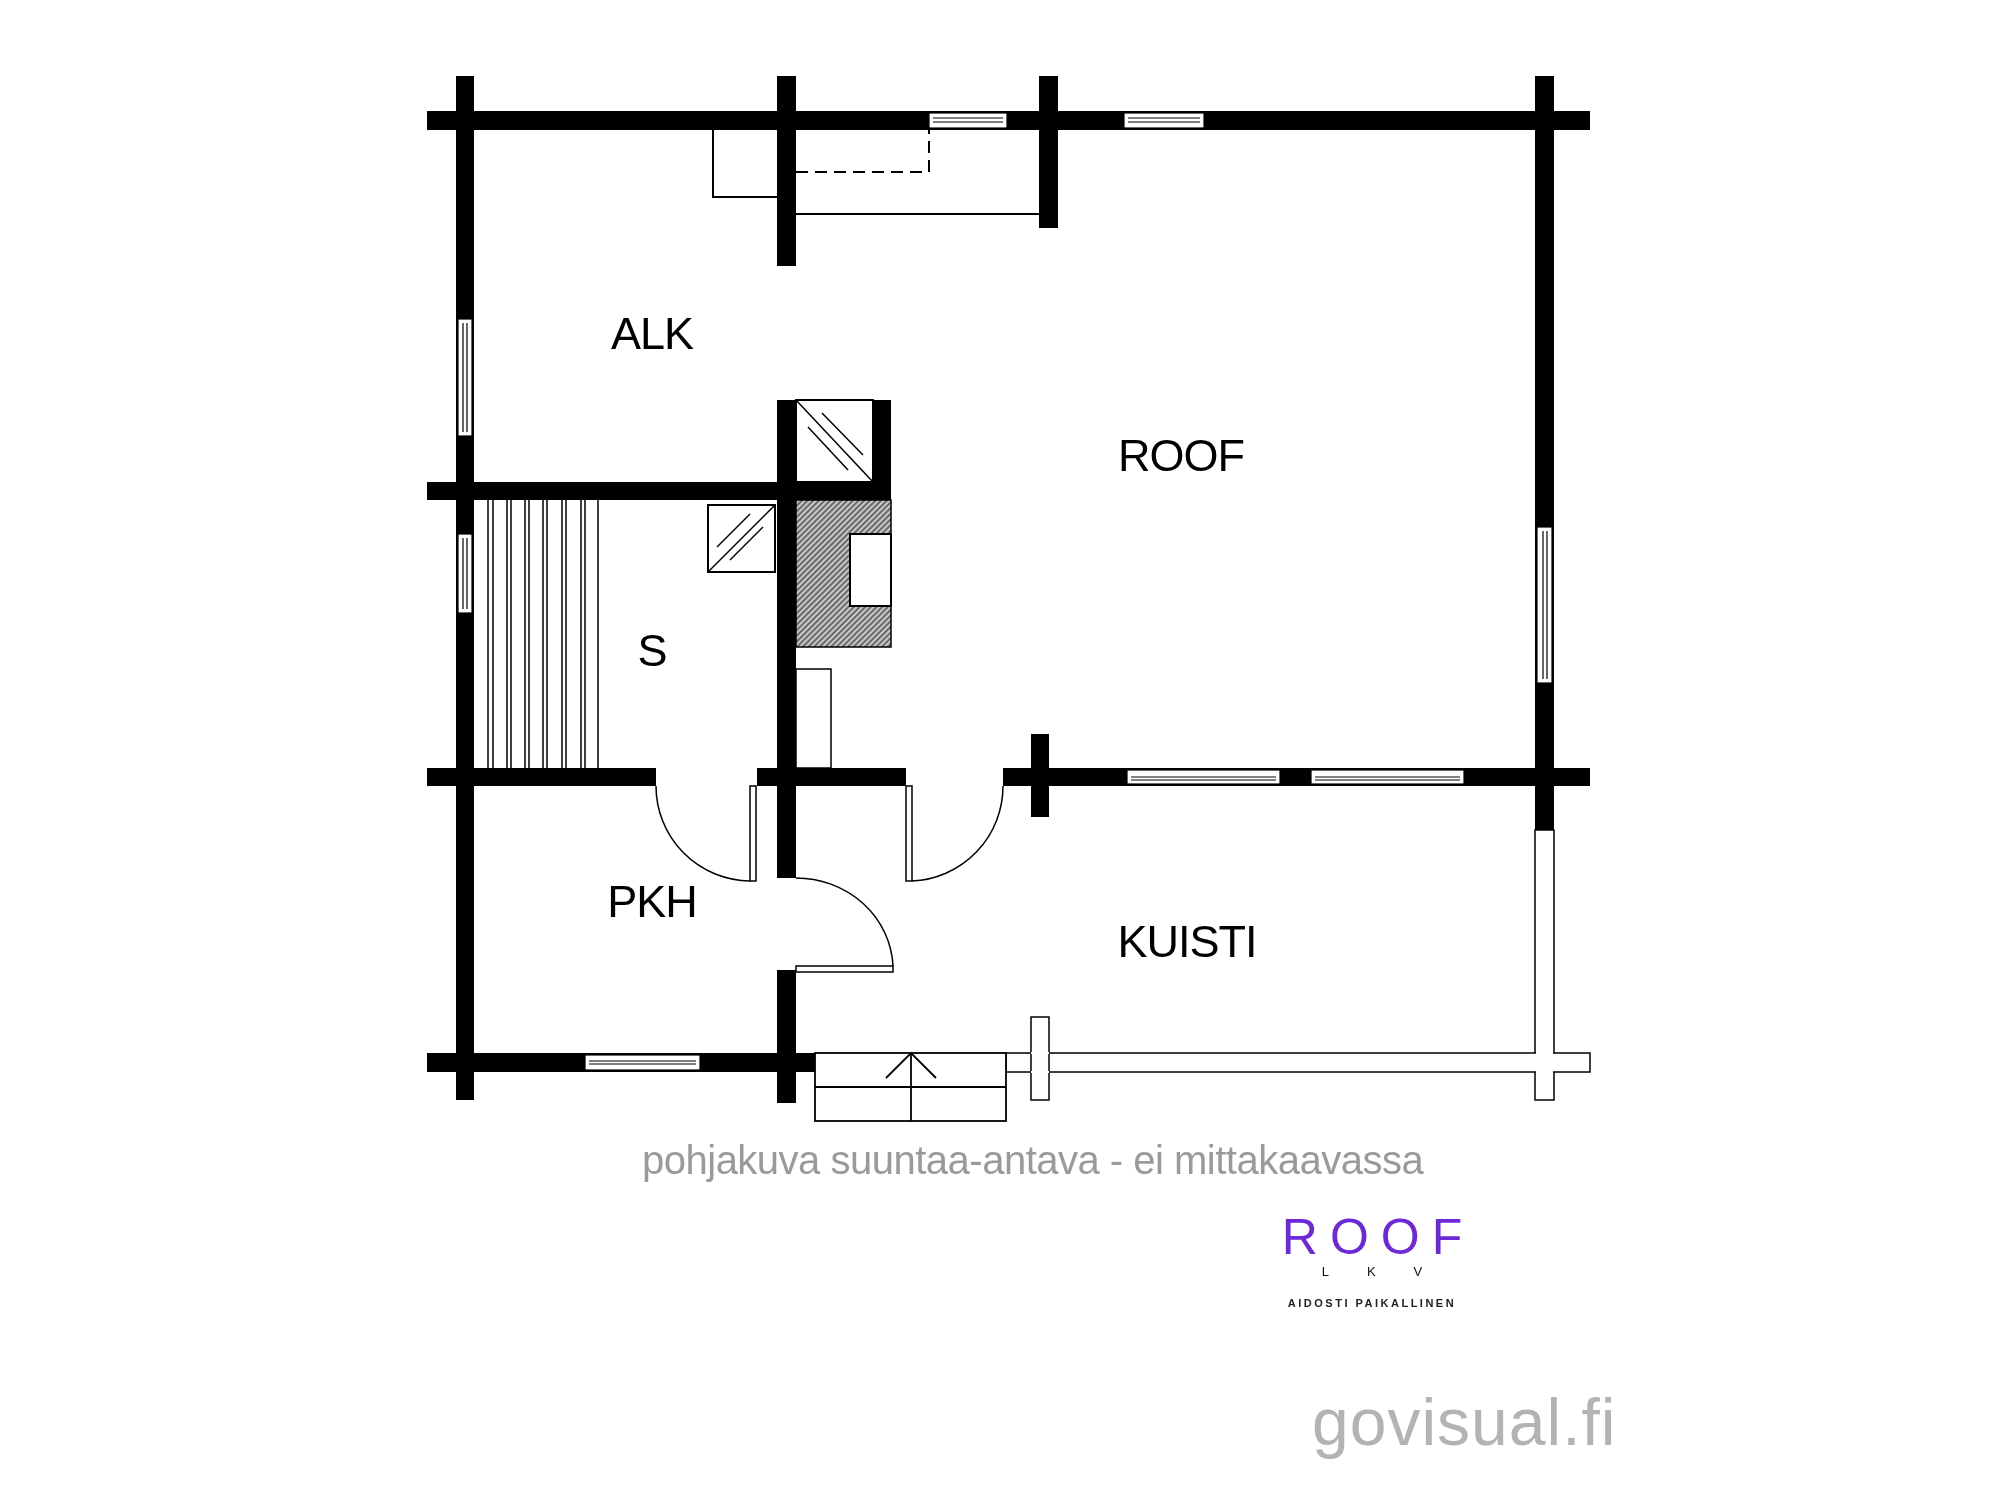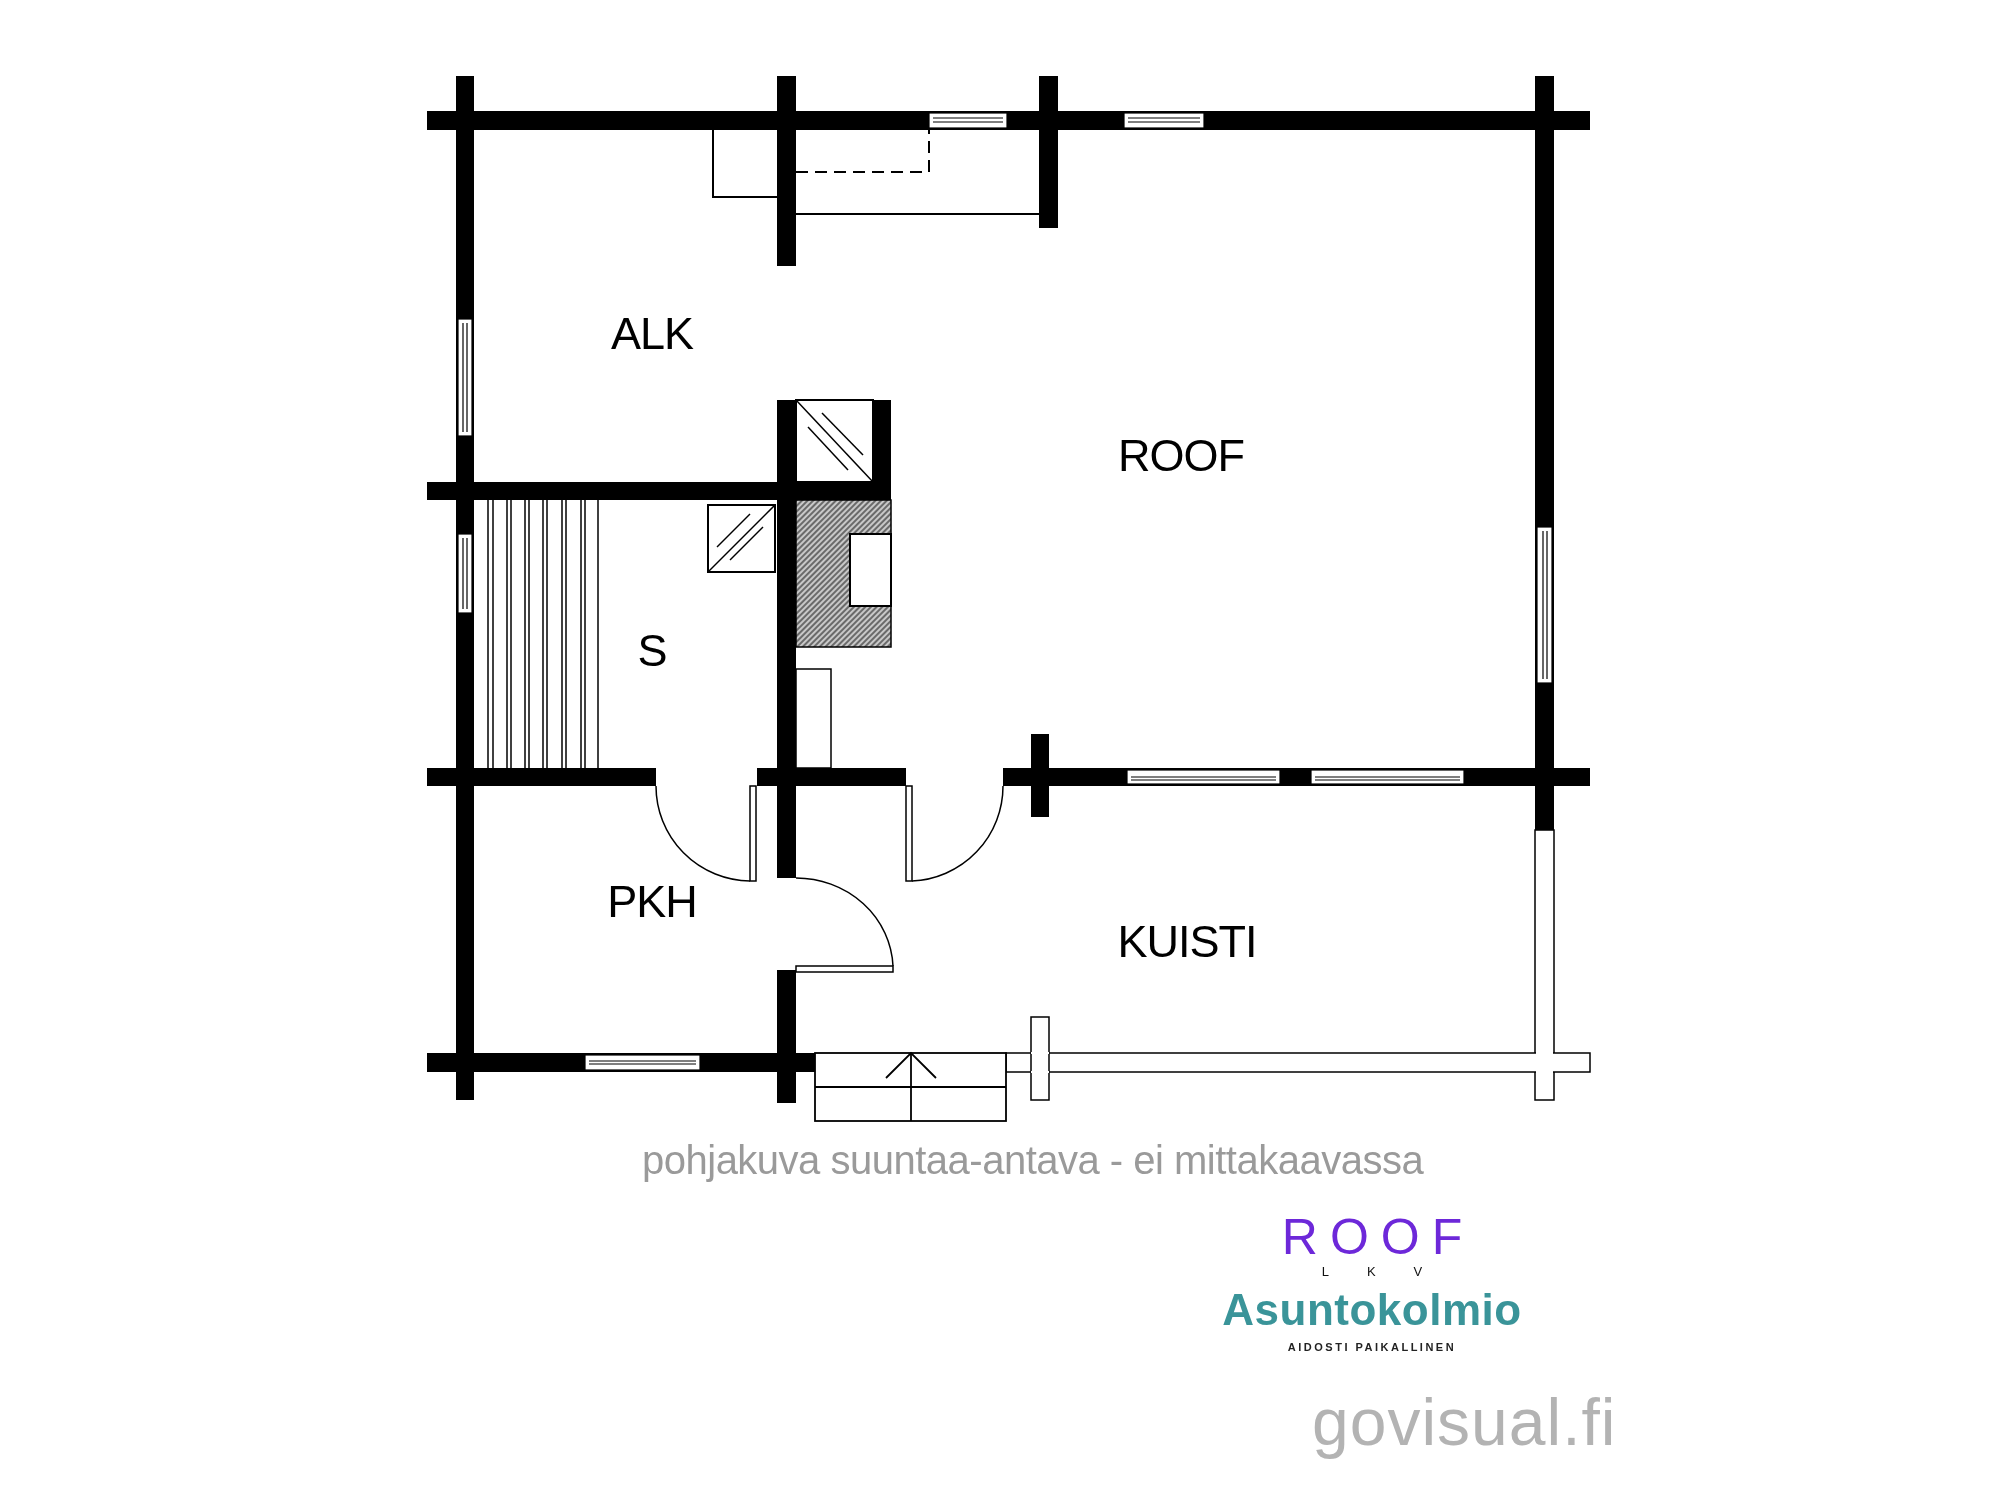--- a/index.html
+++ b/index.html
@@ -177,7 +177,6 @@
 </div>
 
 <div class="asunto">
-  <div class="asunto-main">Asuntokolmio</div>
   <div class="asunto-sub">AIDOSTI PAIKALLINEN</div>
 </div>
 

